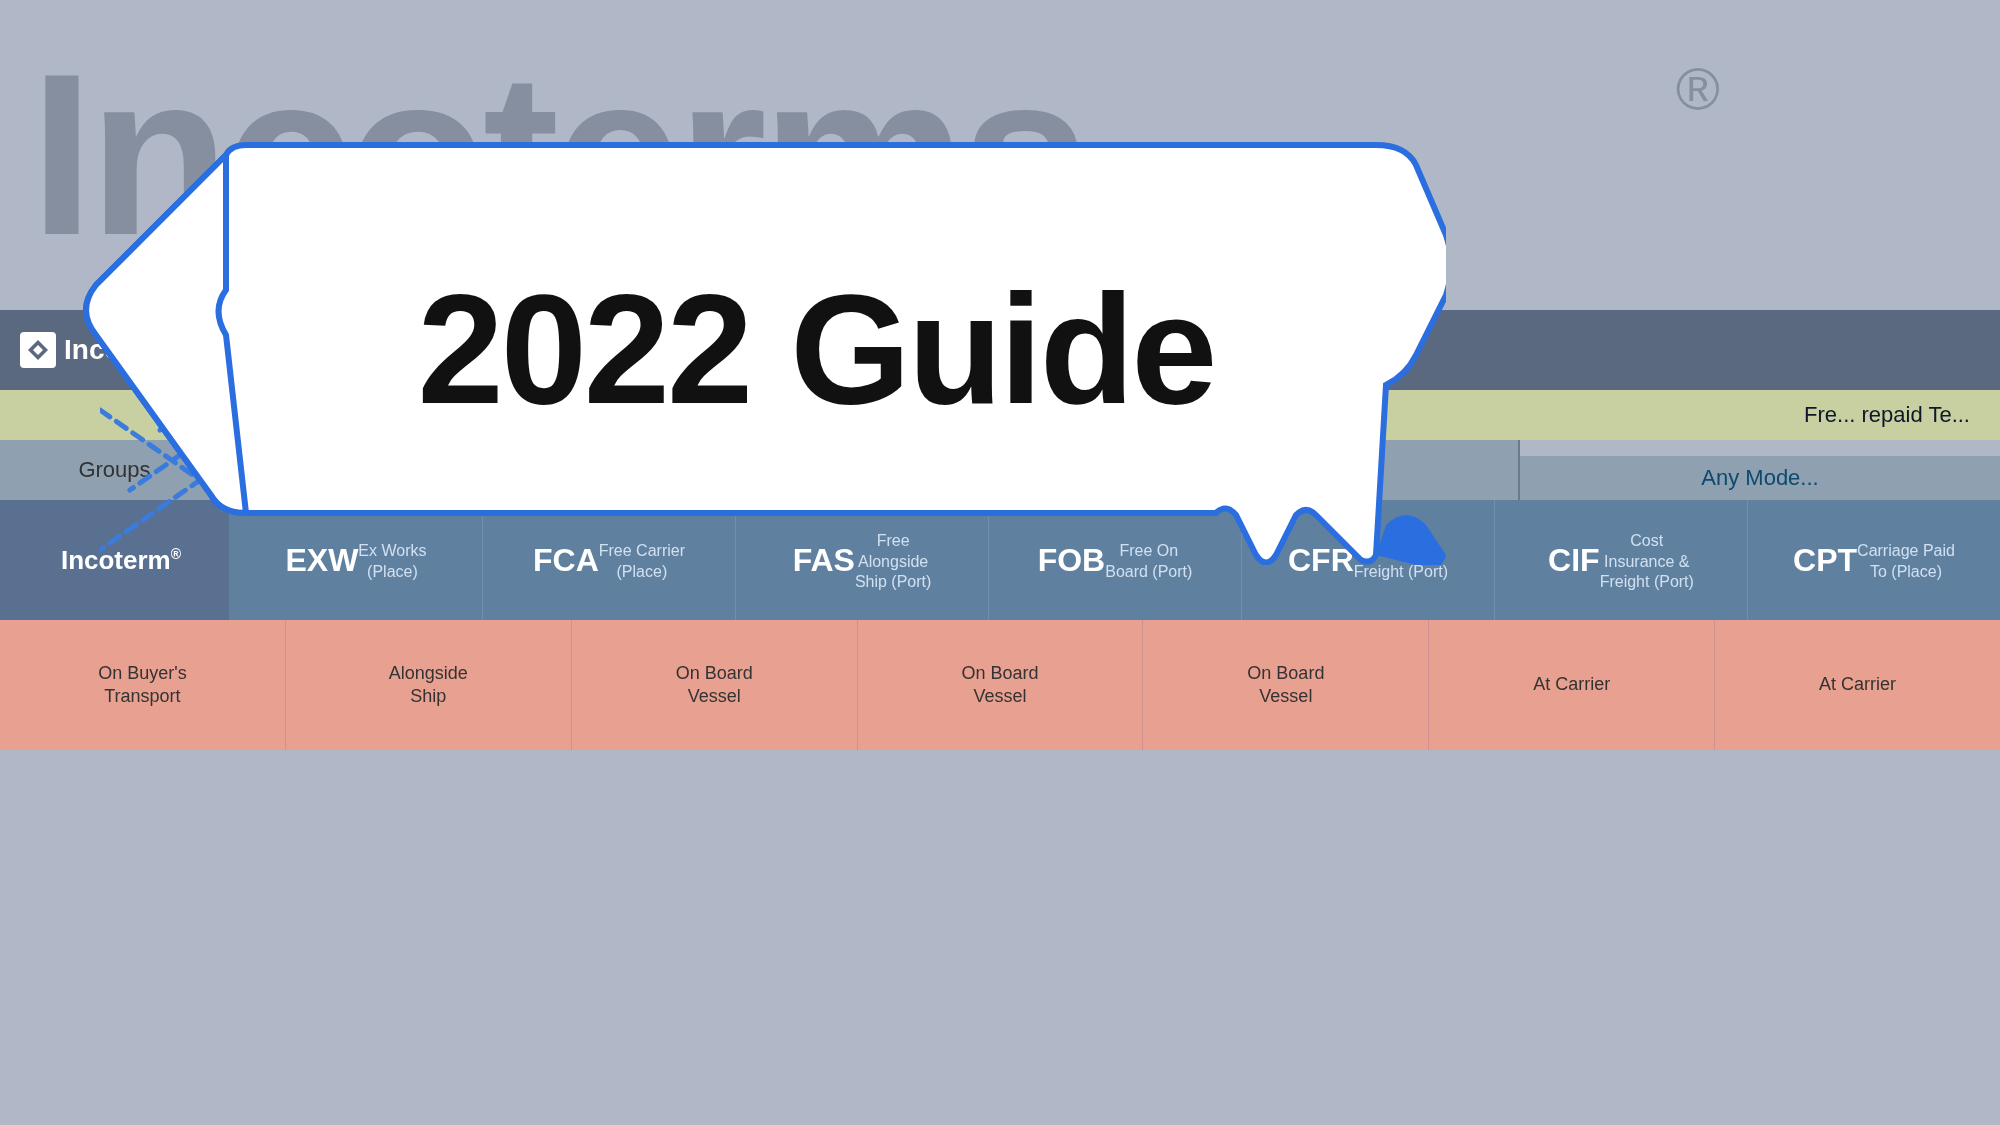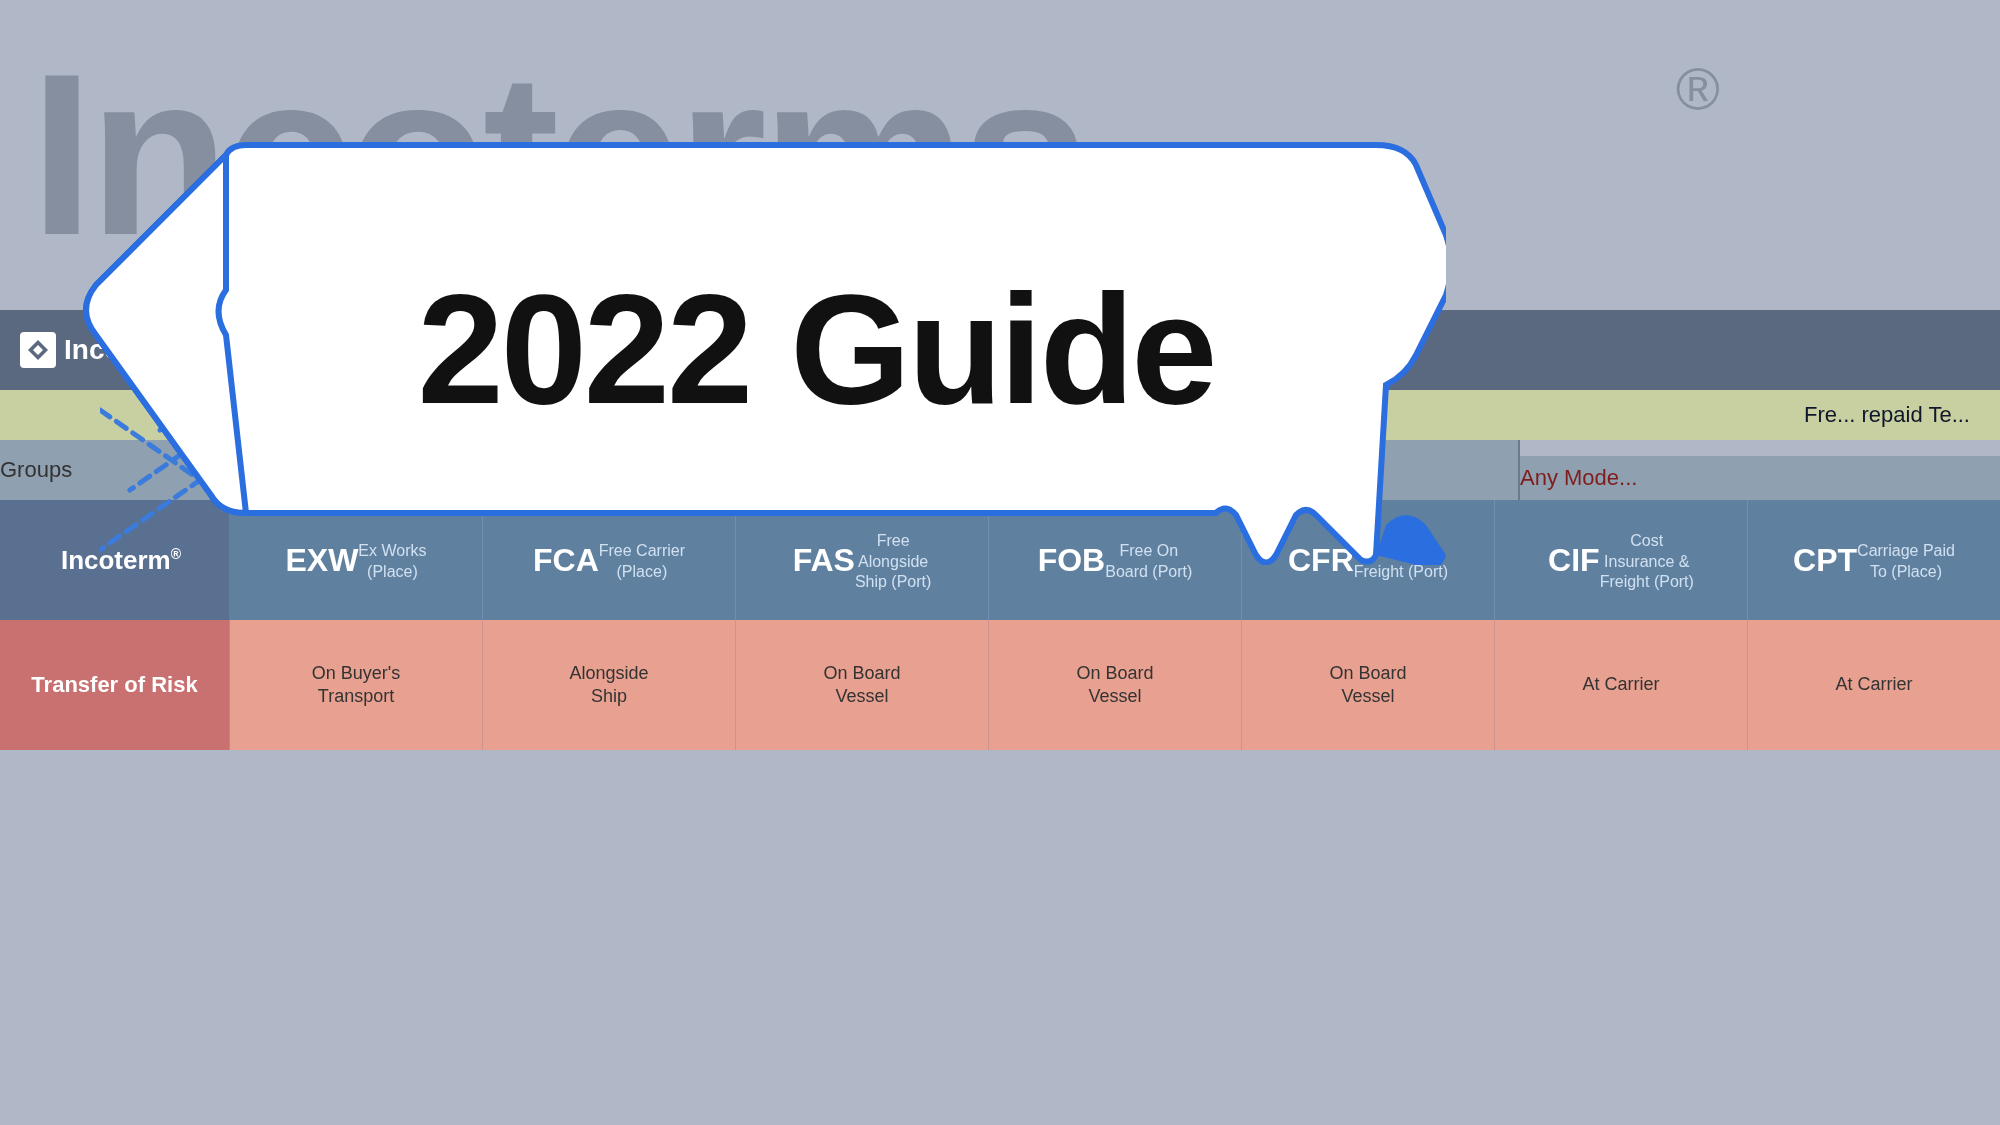--- a/index.html
+++ b/index.html
@@ -108,6 +108,7 @@
       min-width: 230px;
       display: flex;
       align-items: center;
+      justify-content: center;
       font-size: 22px;
       color: #333;
       border-right: 1px solid #9aaaba;

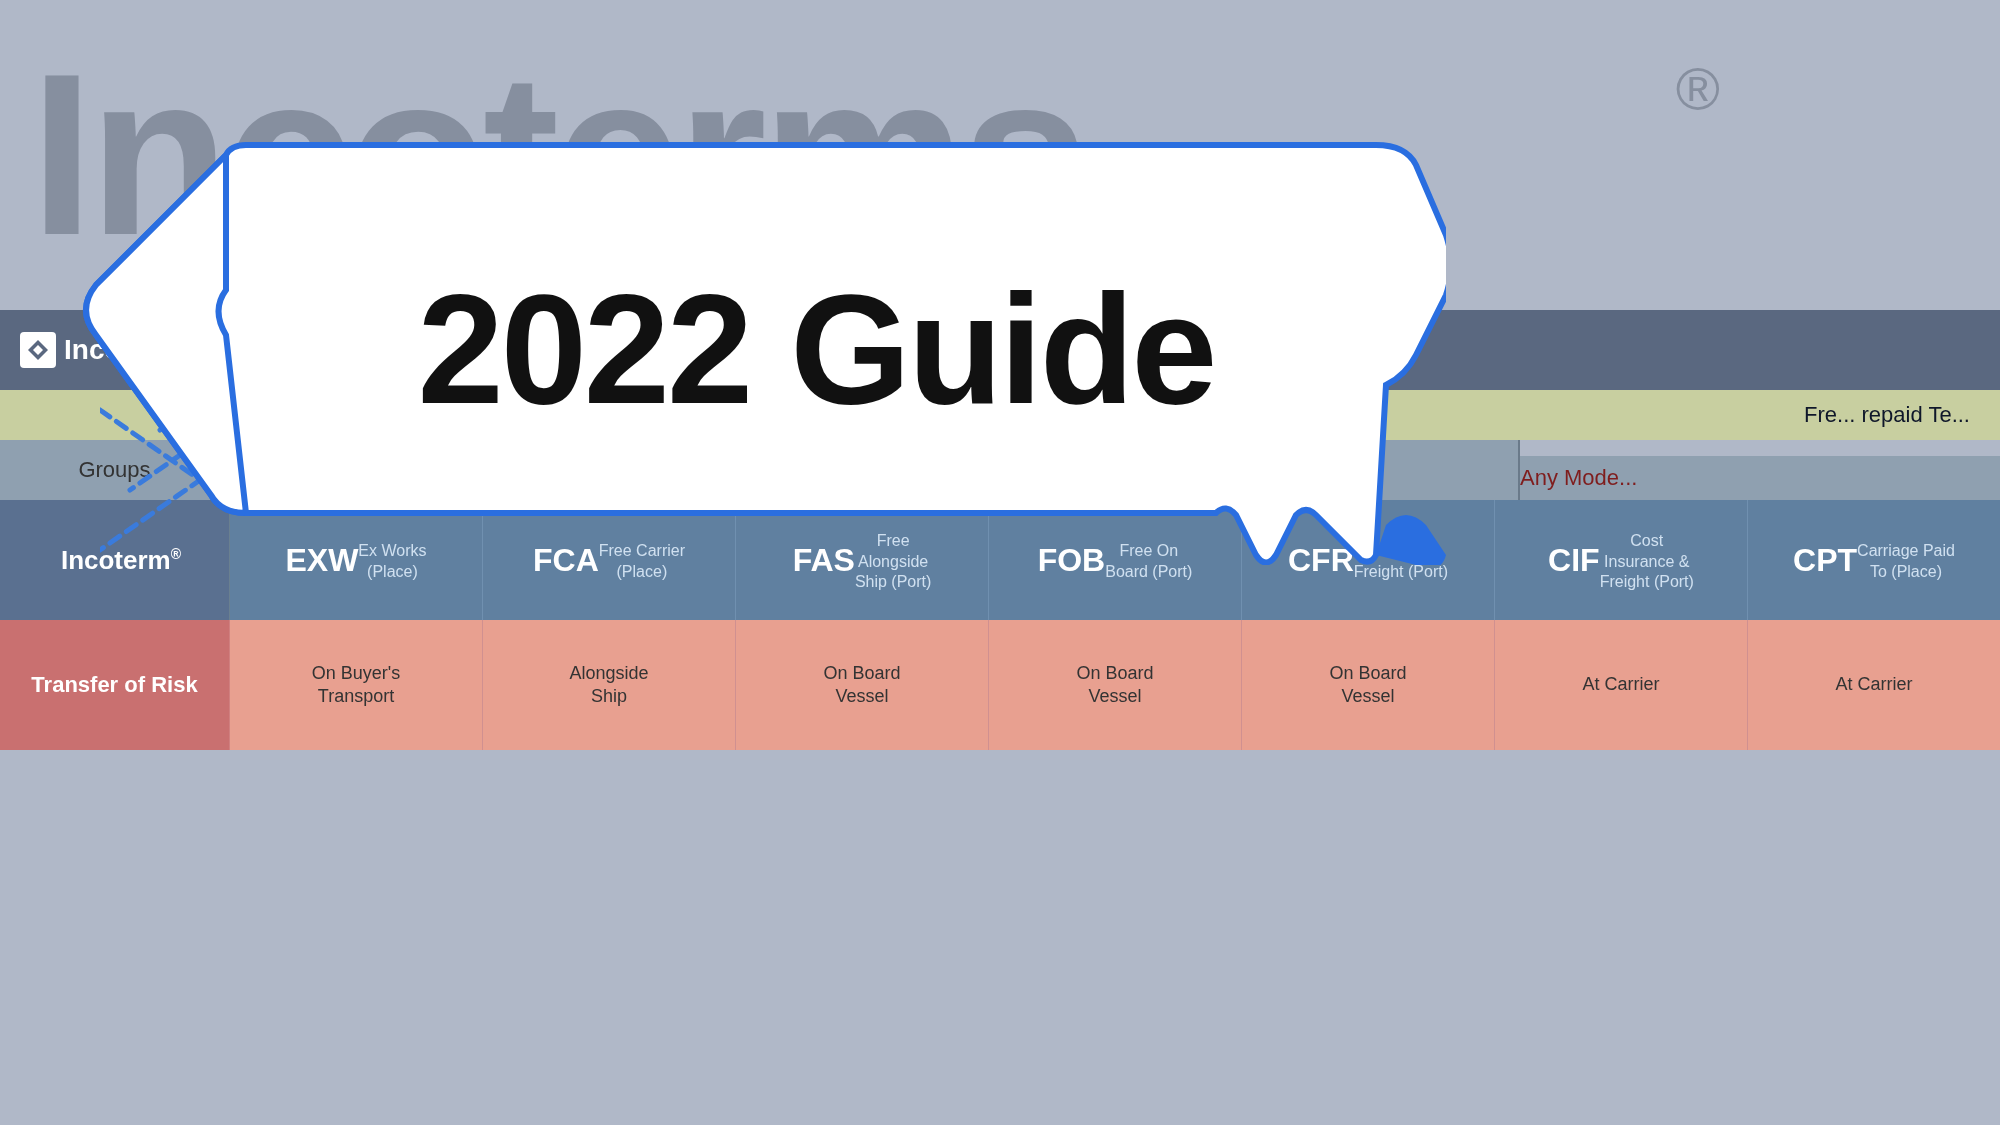--- a/index.html
+++ b/index.html
@@ -130,8 +130,9 @@
       width: 480px;
       display: flex;
       align-items: center;
+      justify-content: center;
       font-size: 22px;
-      color: #7f1d1d;
+      color: #0c4a6e;
       margin-top: 16px;
     }
 

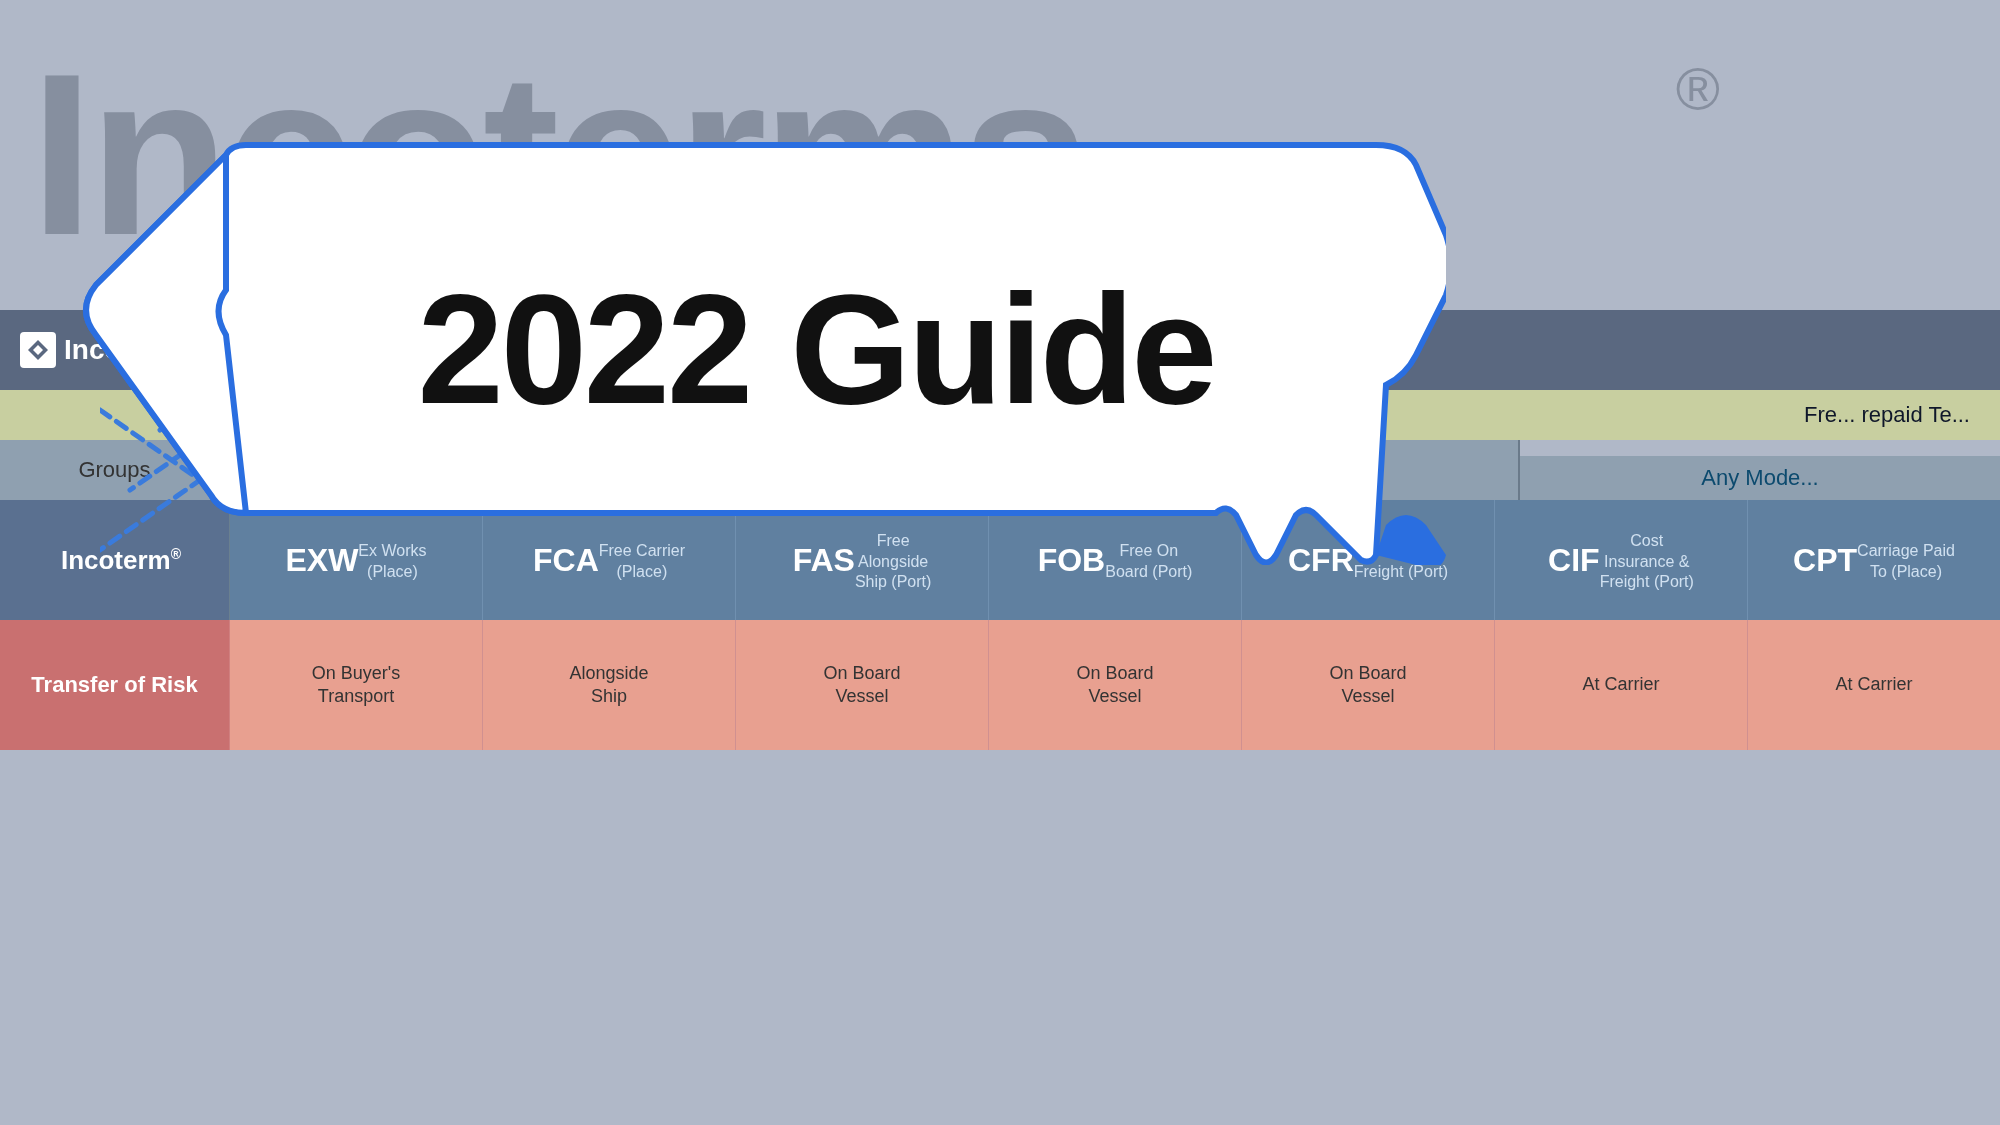--- a/index.html
+++ b/index.html
@@ -354,9 +354,6 @@
   </div>
 
   <div class="risk-row">
-    <div class="risk-label-cell">
-      <span class="risk-label-text">Transfer of Risk</span>
-    </div>
     <div class="risk-col">
       <span class="risk-col-text">On Buyer's<br>Transport</span>
     </div>

